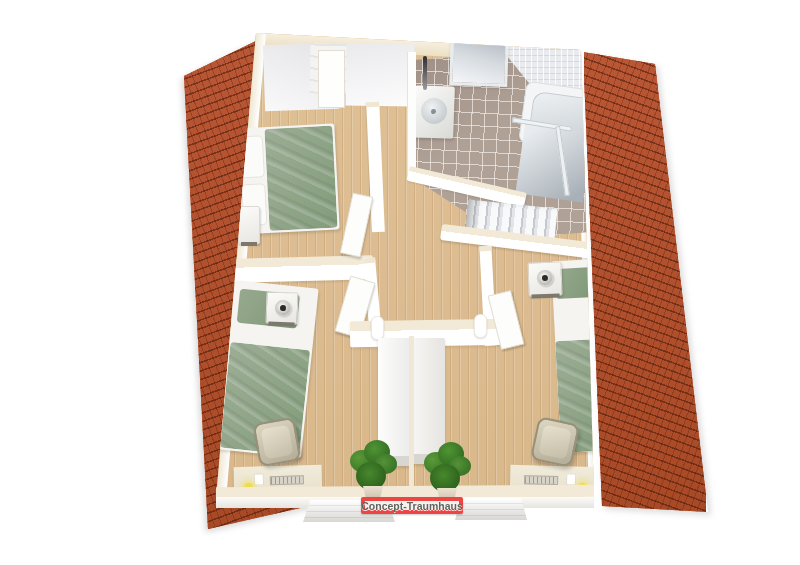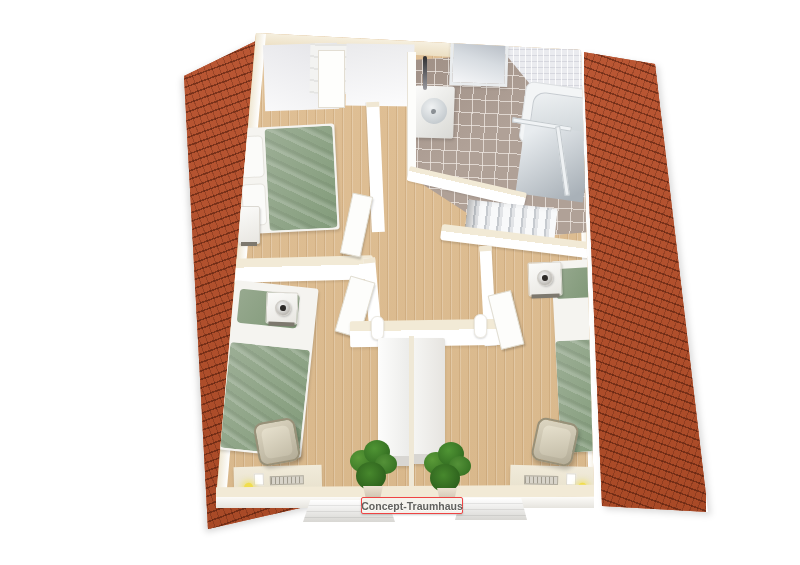--- a/index.html
+++ b/index.html
@@ -180,7 +180,7 @@
   #plant-1{left:348px;top:440px;} #plant-2{left:422px;top:442px;}
 
   .watermark{left:361px;top:497px;width:102px;height:17px;display:flex;align-items:center;justify-content:center;
-      background:#f4f2ec;border:1px solid #ef4444;border-radius:2px;box-shadow:0 1px 2px rgba(0,0,0,0.2);
+      background:#f4f2ec;border:4px solid #ef4444;border-radius:2px;box-shadow:0 1px 2px rgba(0,0,0,0.2);
       color:#62625e;font-size:10.5px;font-weight:bold;white-space:nowrap;text-shadow:0 1px 0 rgba(255,255,255,0.8);}
 </style>
 </head>

